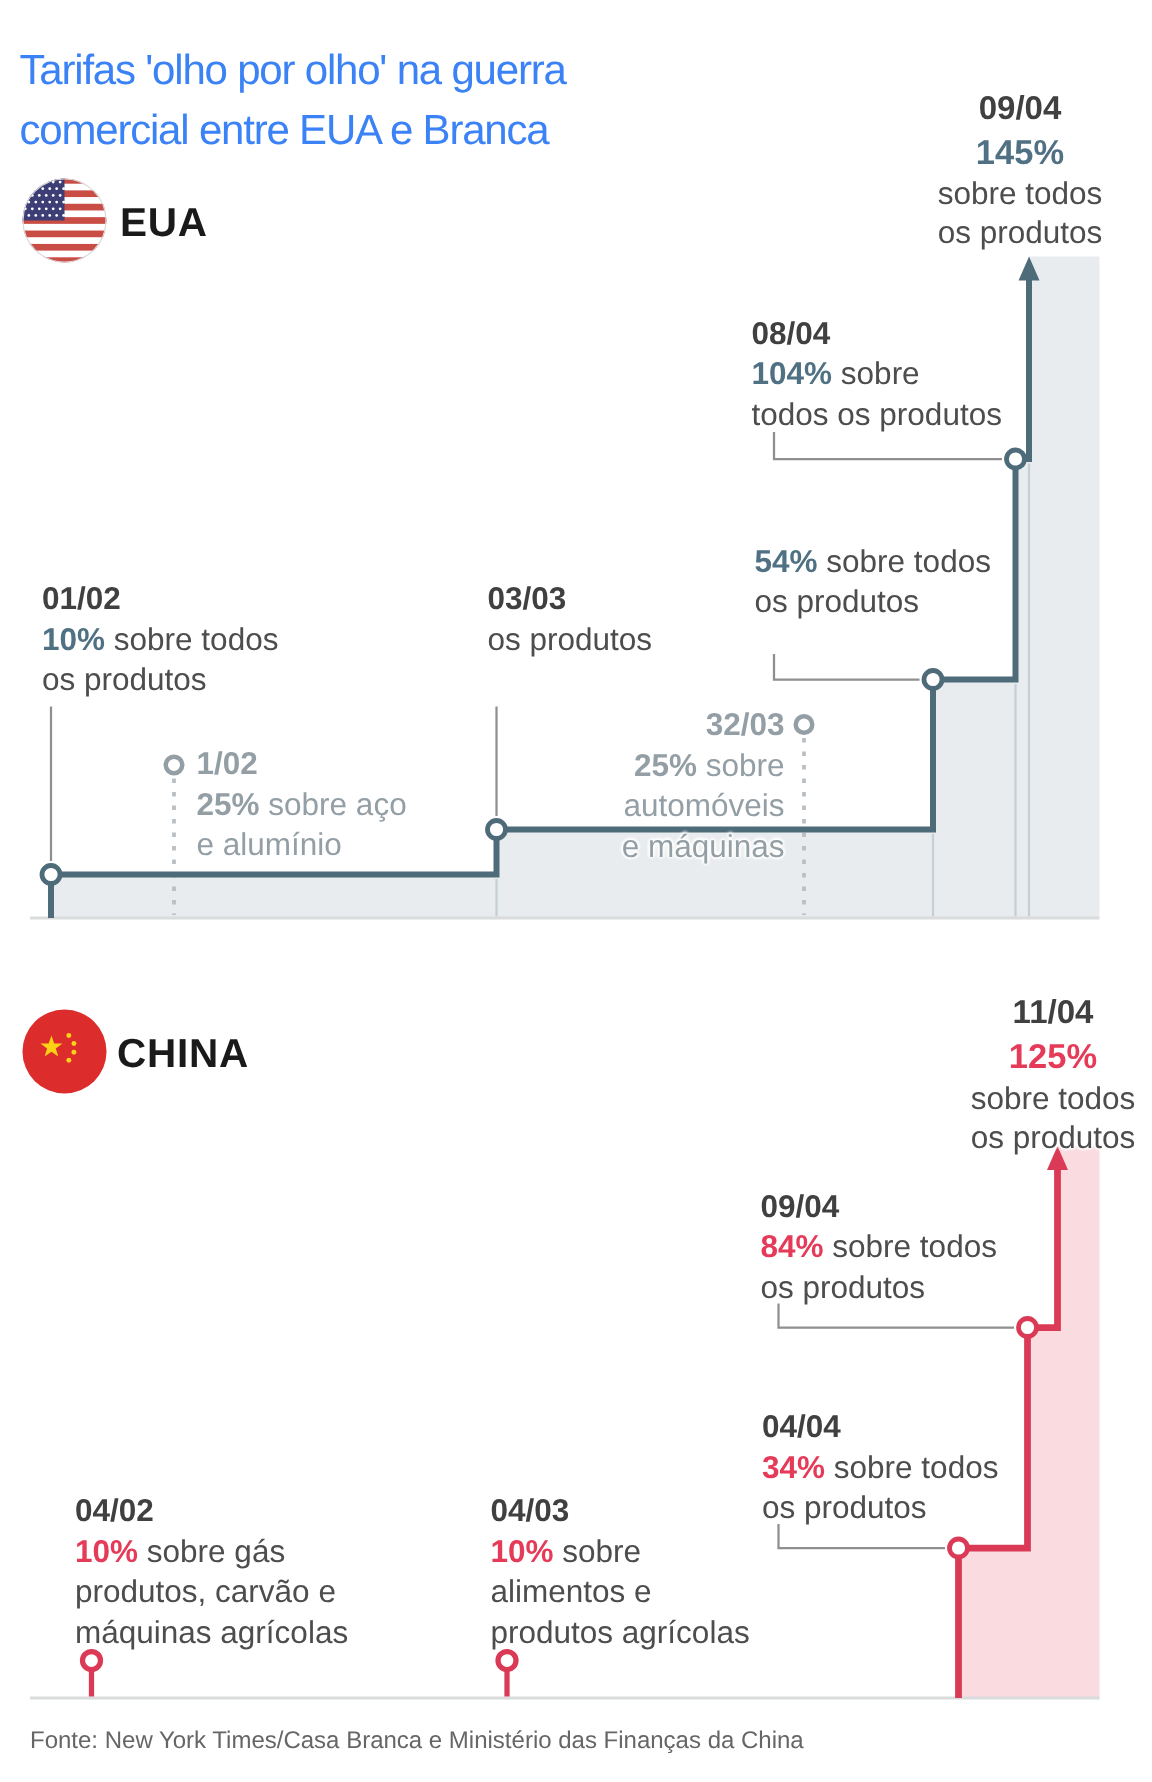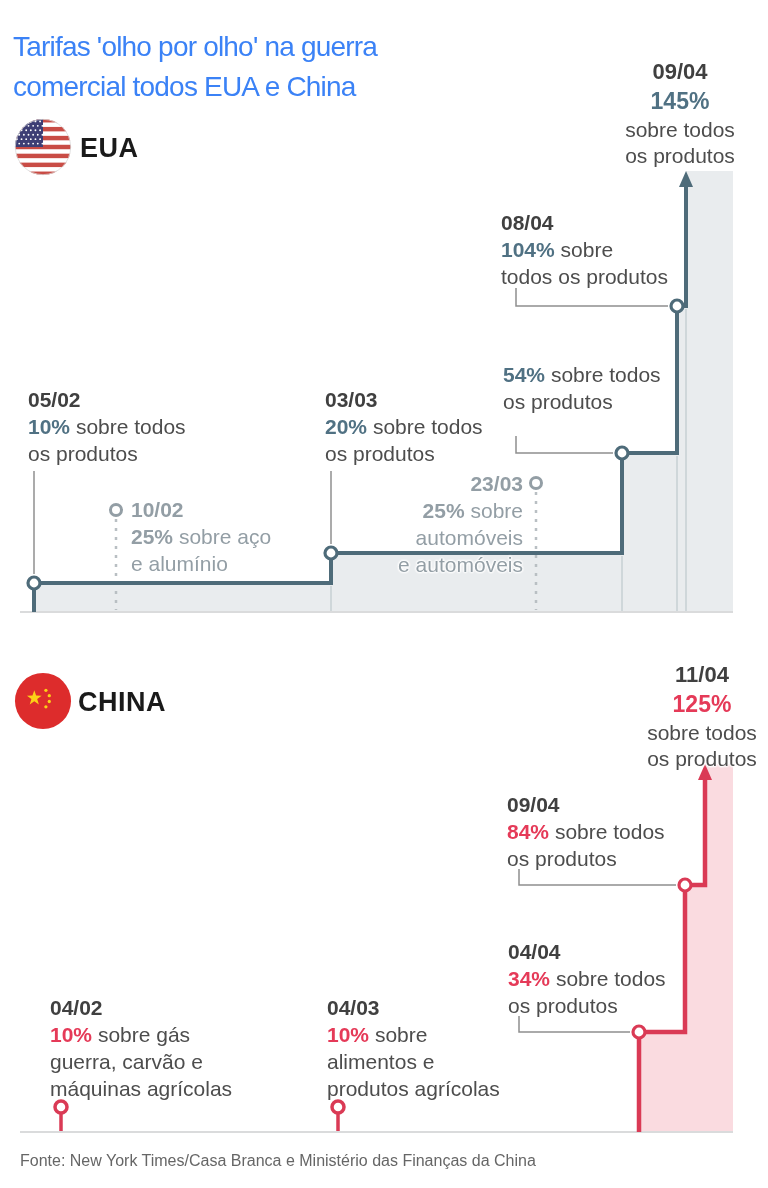--- a/index.html
+++ b/index.html
@@ -30,7 +30,7 @@
 
 <div id="canvas">
 
-  <h1 id="page-title"><span>Tarifas 'olho por olho' na guerra</span><br><span>comercial todos EUA e China</span></h1>
+  <h1 id="page-title"><span>Tarifas 'olho por olho' na guerra</span><br><span>comercial entre EUA e Branca</span></h1>
 
   <svg id="us-flag" class="flag" style="left:14px;top:118px;" width="58" height="58" viewBox="0 0 60 60">
       <clipPath id="usclip">

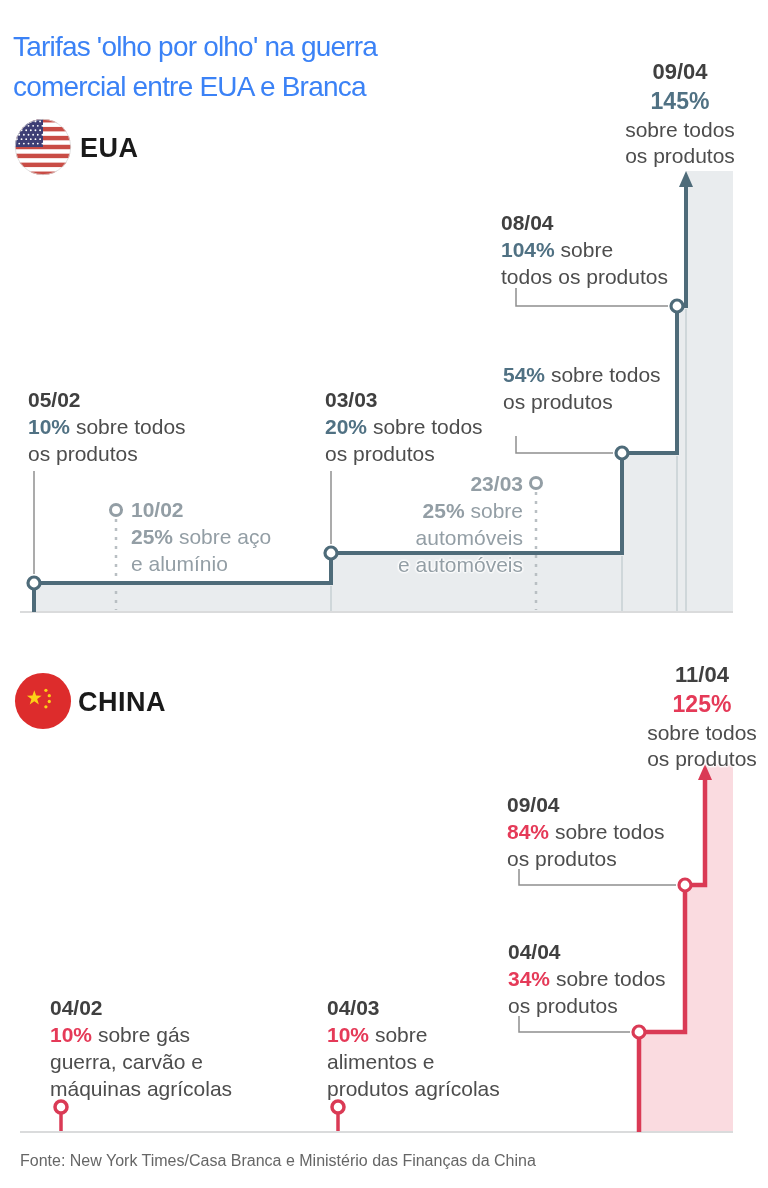--- a/index.html
+++ b/index.html
@@ -133,7 +133,7 @@
     </svg>
 
   <div class="lbl us" style="left:28px;top:386px;">
-    <div class="date">05/02</div>
+    <div class="date">01/02</div>
     <div><span class="pct">10%</span> <span>sobre todos</span></div>
     <div>os produtos</div>
   </div>

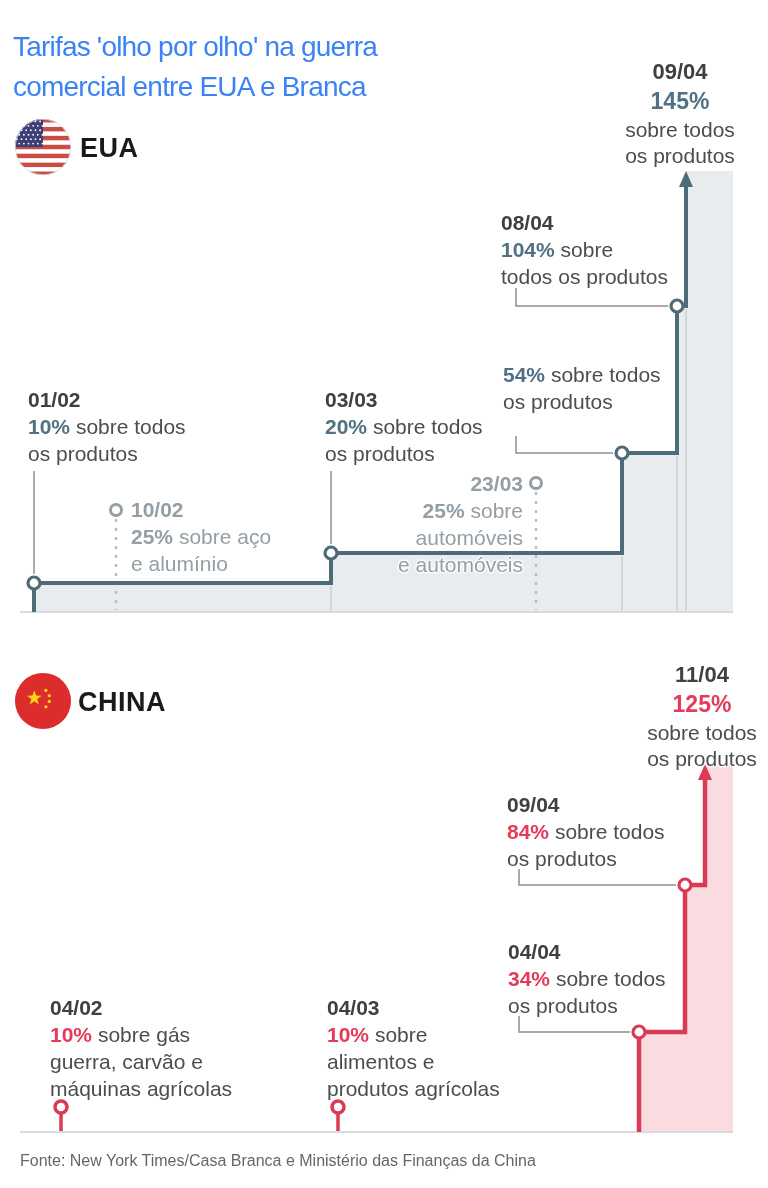--- a/index.html
+++ b/index.html
@@ -146,7 +146,6 @@
 
   <div class="lbl us" style="left:325px;top:386px;">
     <div class="date">03/03</div>
-    <div><span class="pct">20%</span> <span>sobre todos</span></div>
     <div>os produtos</div>
   </div>
 

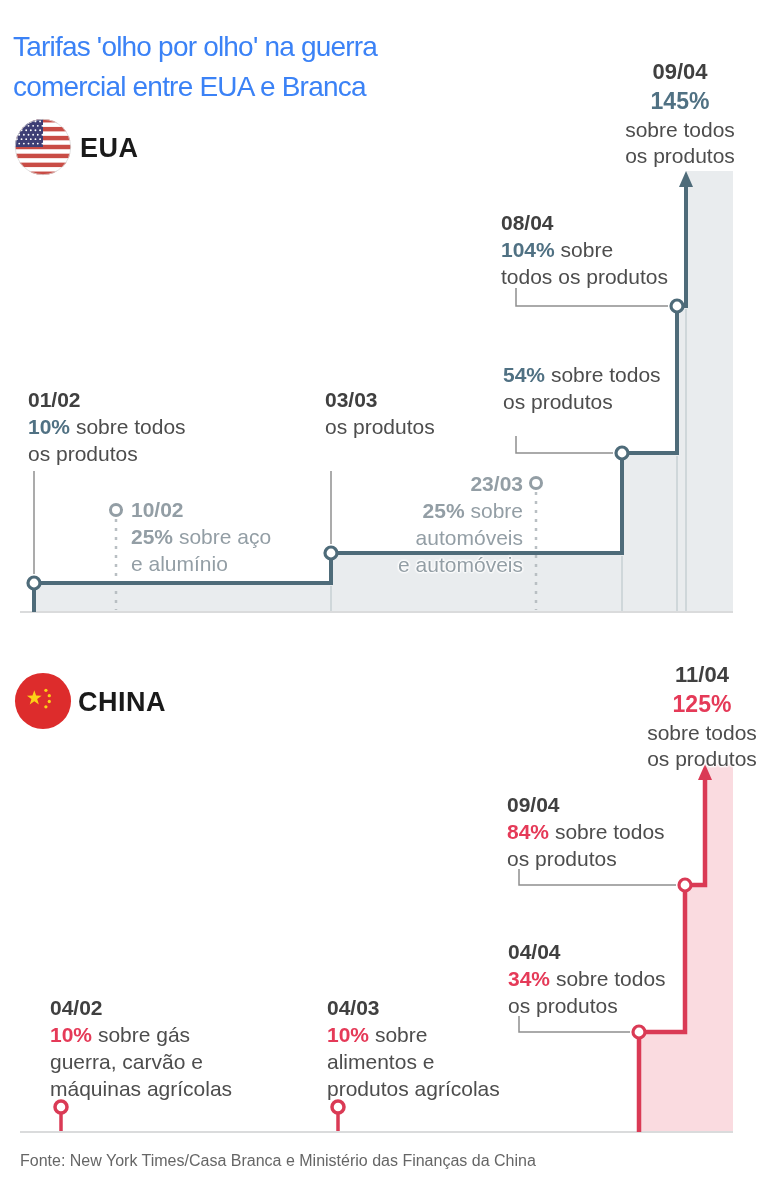--- a/index.html
+++ b/index.html
@@ -150,7 +150,7 @@
   </div>
 
   <div class="lbl us us-minor r" style="left:373px;top:470px;width:150px;">
-    <div class="date">23/03</div>
+    <div class="date">32/03</div>
     <div><span class="pct">25%</span> <span>sobre</span></div>
     <div>automóveis</div>
     <div>e automóveis</div>

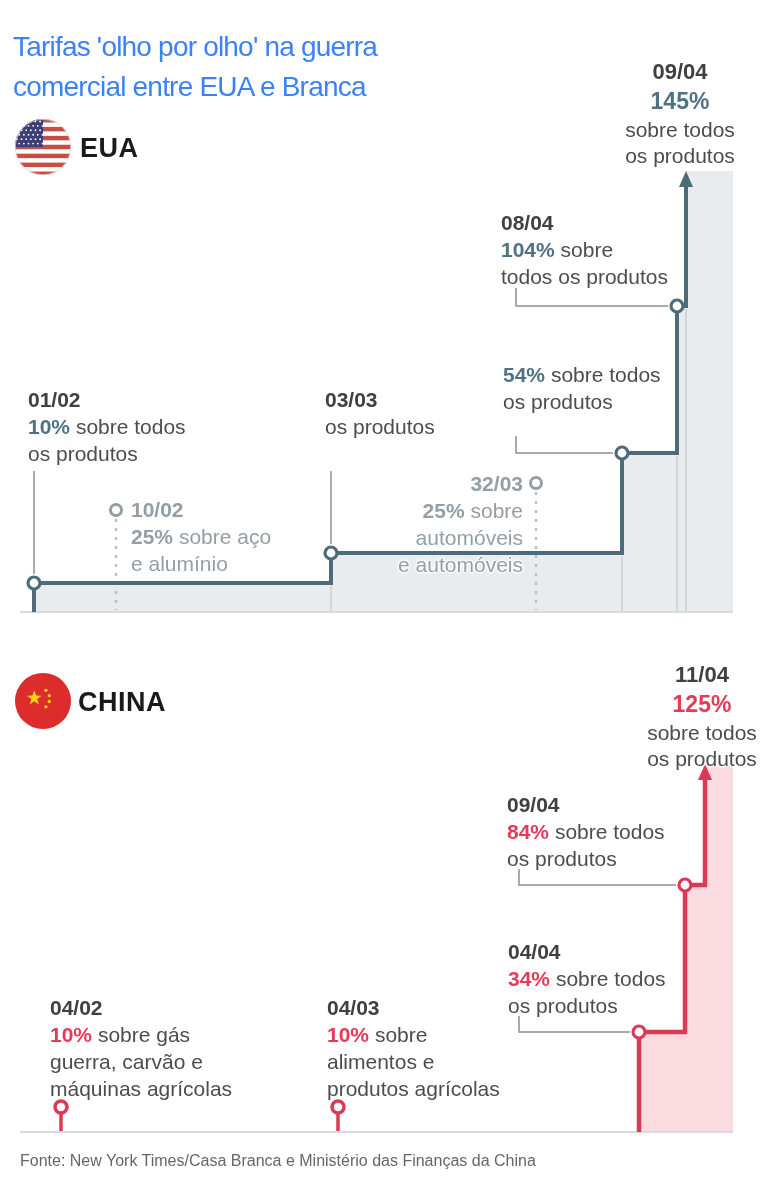--- a/index.html
+++ b/index.html
@@ -139,7 +139,7 @@
   </div>
 
   <div class="lbl us us-minor" style="left:131px;top:496px;">
-    <div class="date">10/02</div>
+    <div class="date">1/02</div>
     <div><span class="pct">25%</span> <span>sobre aço</span></div>
     <div>e alumínio</div>
   </div>

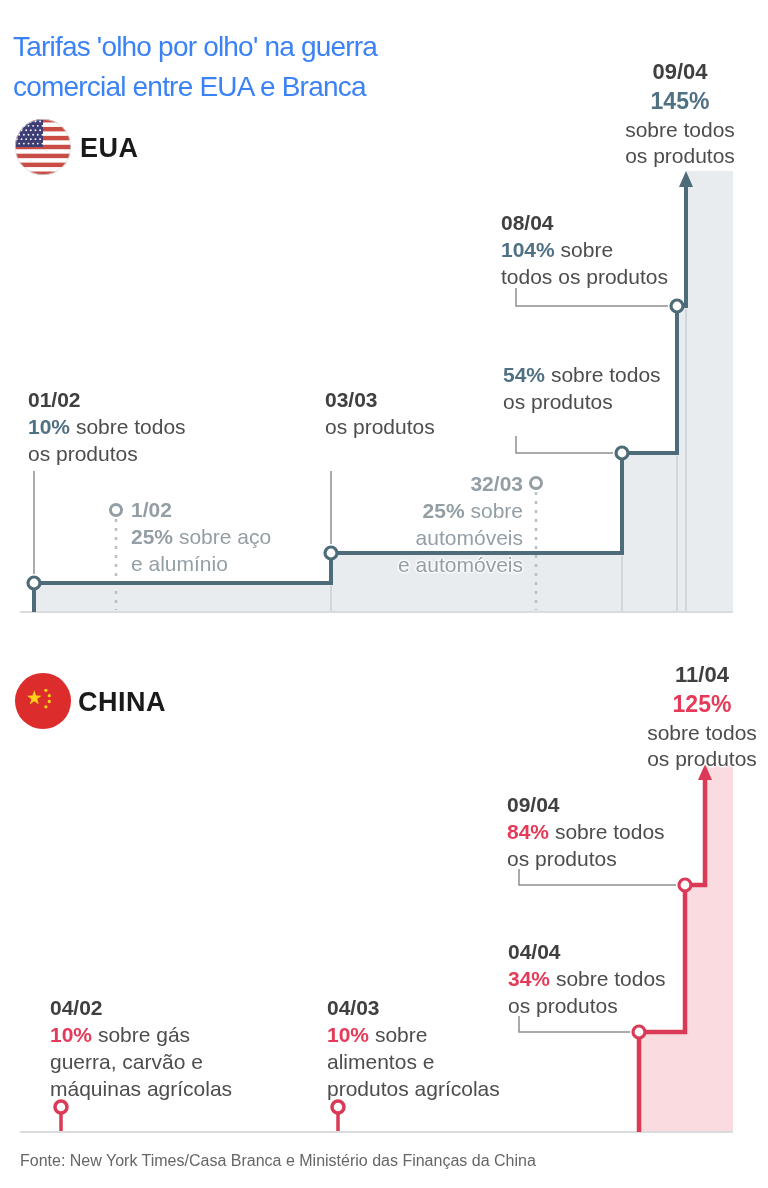--- a/index.html
+++ b/index.html
@@ -153,7 +153,7 @@
     <div class="date">32/03</div>
     <div><span class="pct">25%</span> <span>sobre</span></div>
     <div>automóveis</div>
-    <div>e automóveis</div>
+    <div>e máquinas</div>
   </div>
 
   <div class="lbl us" style="left:503px;top:361px;">

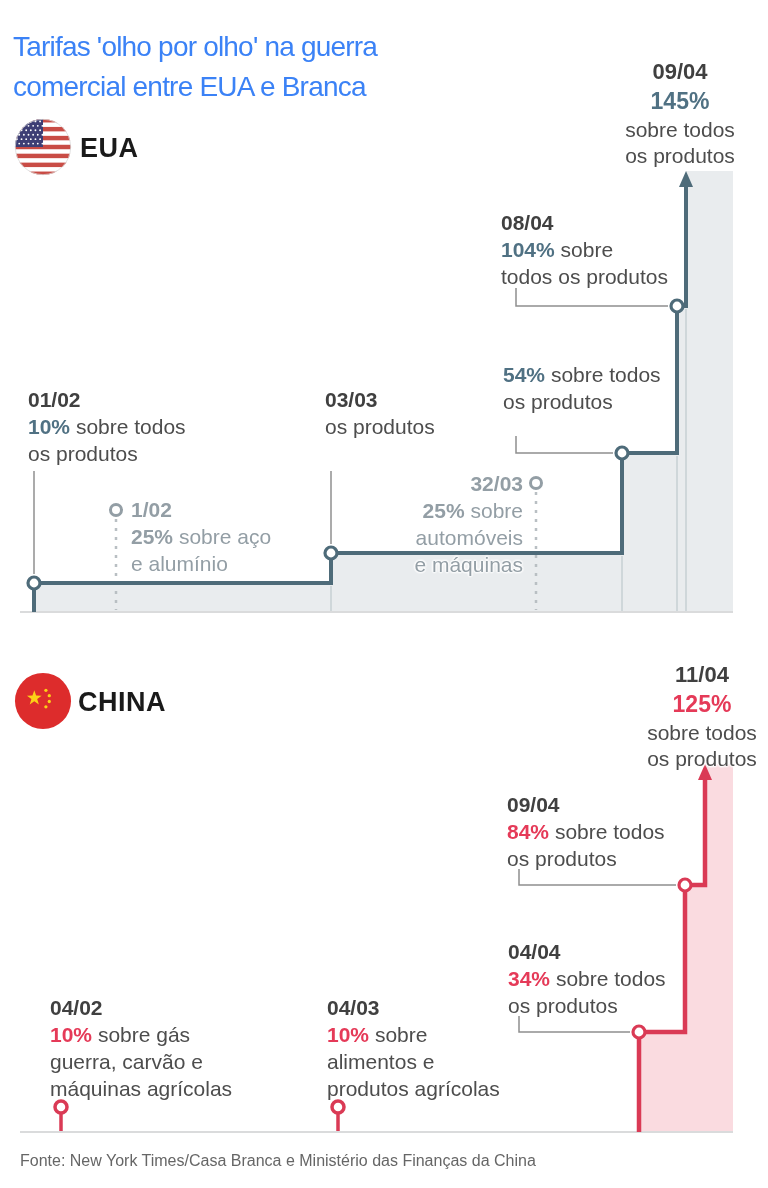--- a/index.html
+++ b/index.html
@@ -177,7 +177,7 @@
   <div class="lbl cn" style="left:50px;top:994px;">
     <div class="date">04/02</div>
     <div><span class="pct">10%</span> <span>sobre gás</span></div>
-    <div>guerra, carvão e</div>
+    <div>produtos, carvão e</div>
     <div>máquinas agrícolas</div>
   </div>
 

